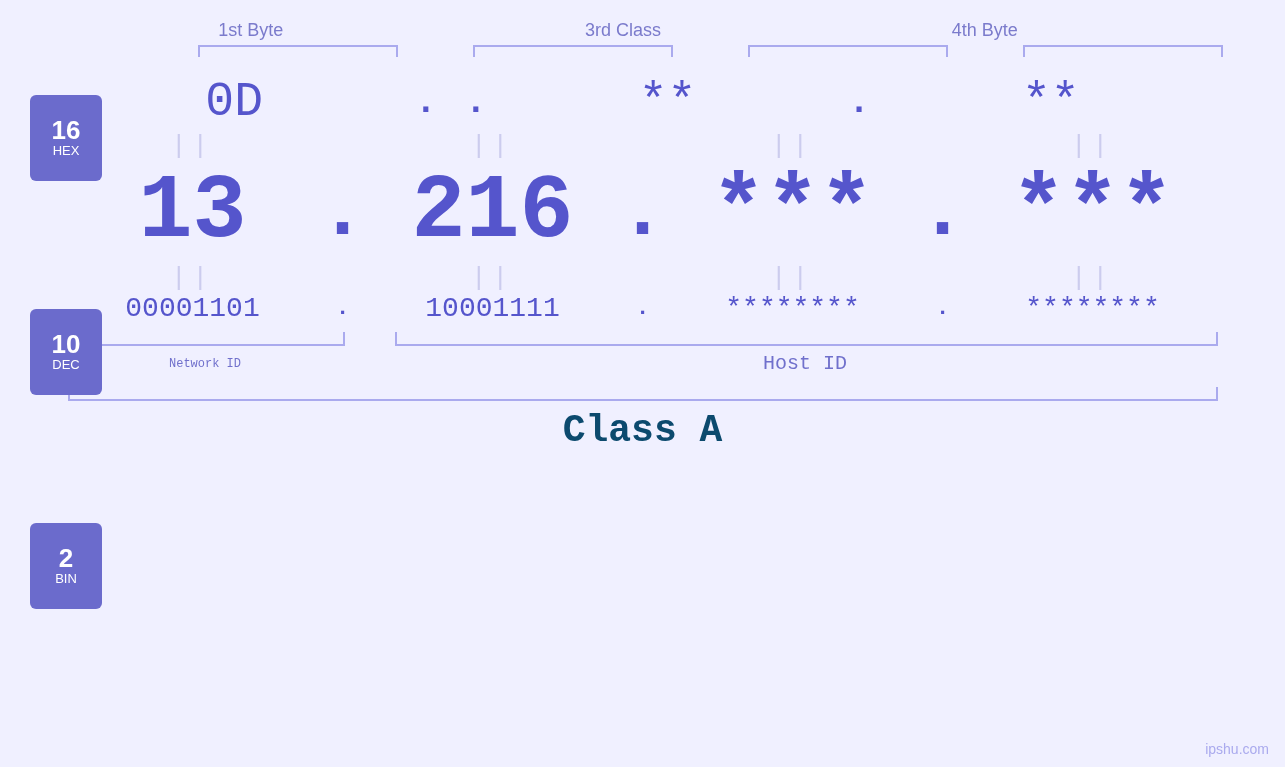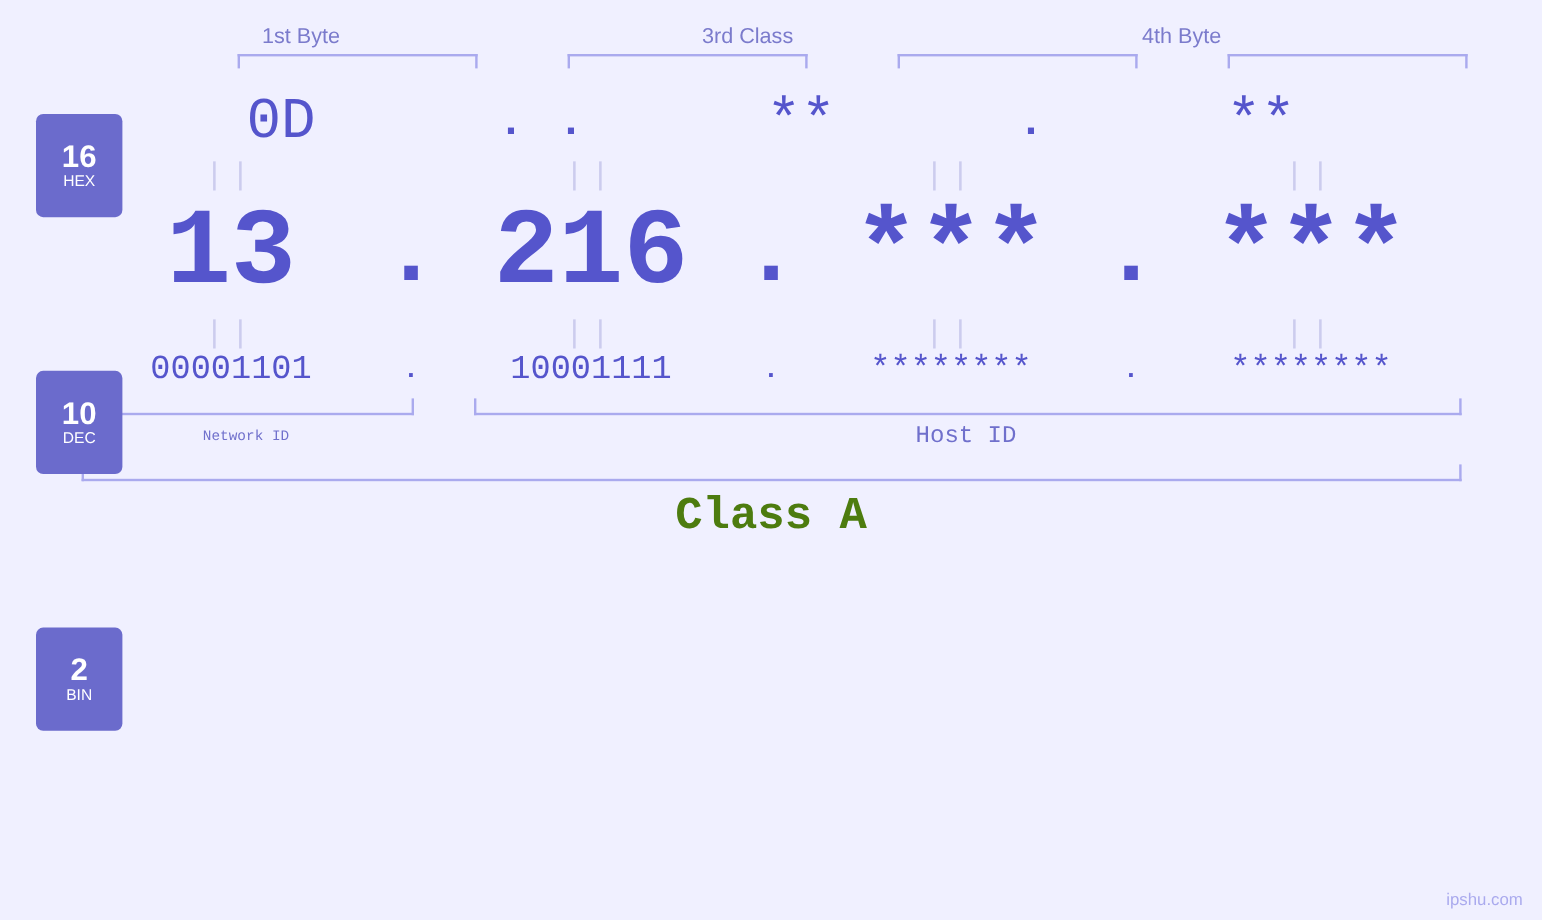--- a/index.html
+++ b/index.html
@@ -82,7 +82,7 @@
     }
 
     .class-label {
-      color: #4d7c0f;
+      color: #0c4a6e;
       font-size: 38px;
       font-weight: bold;
       font-family: 'Courier New', Courier, monospace;

